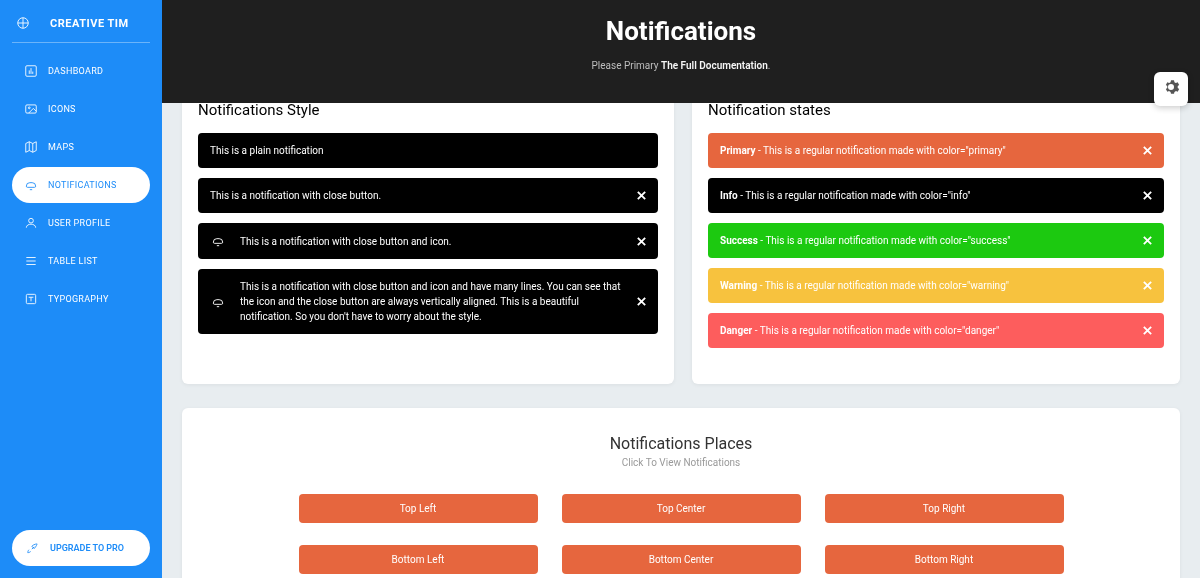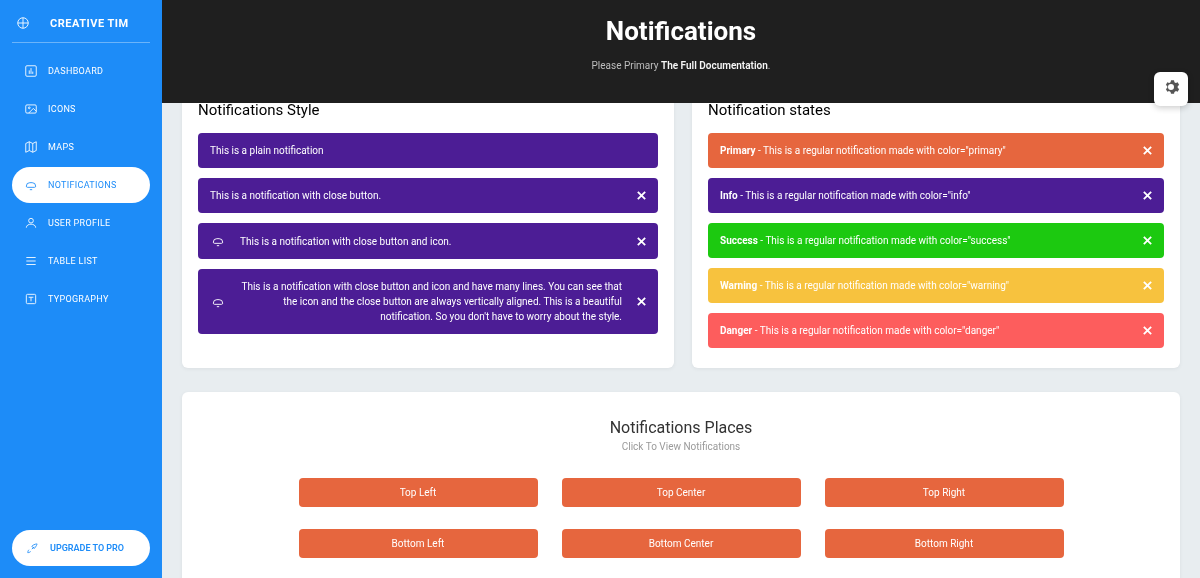--- a/index.html
+++ b/index.html
@@ -28,7 +28,7 @@
 .card-title { font-size: 15px; color: #000000; margin-bottom: 14px; }
 .alert { border-radius: 4px; padding: 10px 12px; font-size: 10px; color: #fff; margin-bottom: 10px; display: flex; align-items: center; position: relative; }
 .alert:last-child { margin-bottom: 0; }
-.alert-info { background: #4c1d95; text-align: right; }
+.alert-info { background: #000000; }
 .alert-primary { background: #e6663e; }
 .alert-success { background: #1cc910; }
 .alert-warning { background: #f7c23e; }

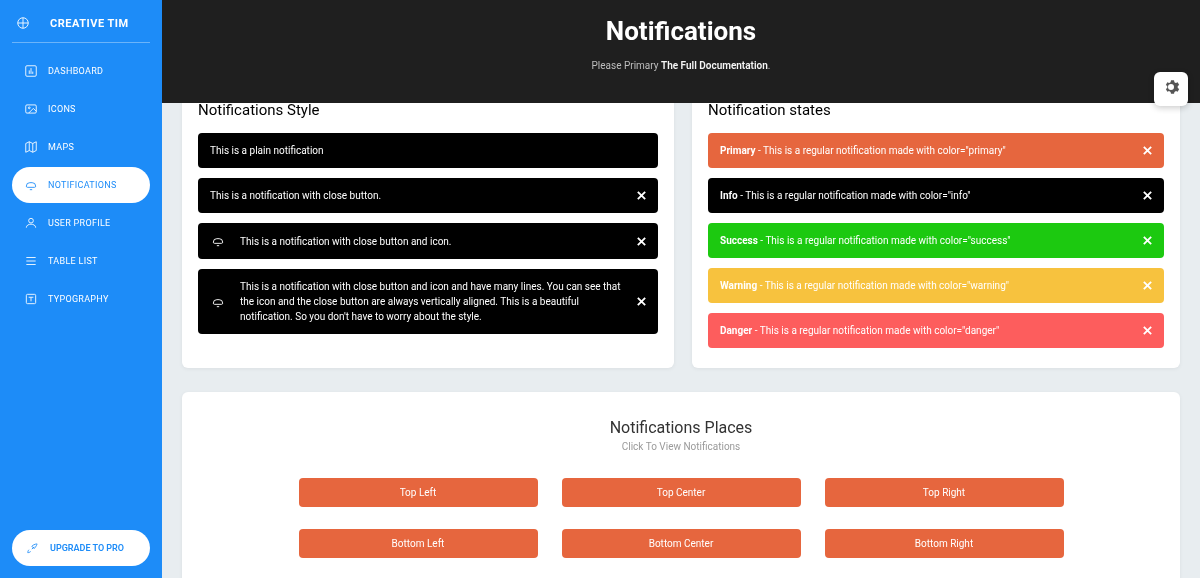--- a/index.html
+++ b/index.html
@@ -27,7 +27,7 @@
 .card-right { flex: 1; }
 .card-title { font-size: 15px; color: #000000; margin-bottom: 14px; }
 .alert { border-radius: 4px; padding: 10px 12px; font-size: 10px; color: #fff; margin-bottom: 10px; display: flex; align-items: center; position: relative; }
-.alert:last-child { margin-bottom: 0; }
+.alert:last-child { margin-bottom: 16px; }
 .alert-info { background: #000000; }
 .alert-primary { background: #e6663e; }
 .alert-success { background: #1cc910; }

